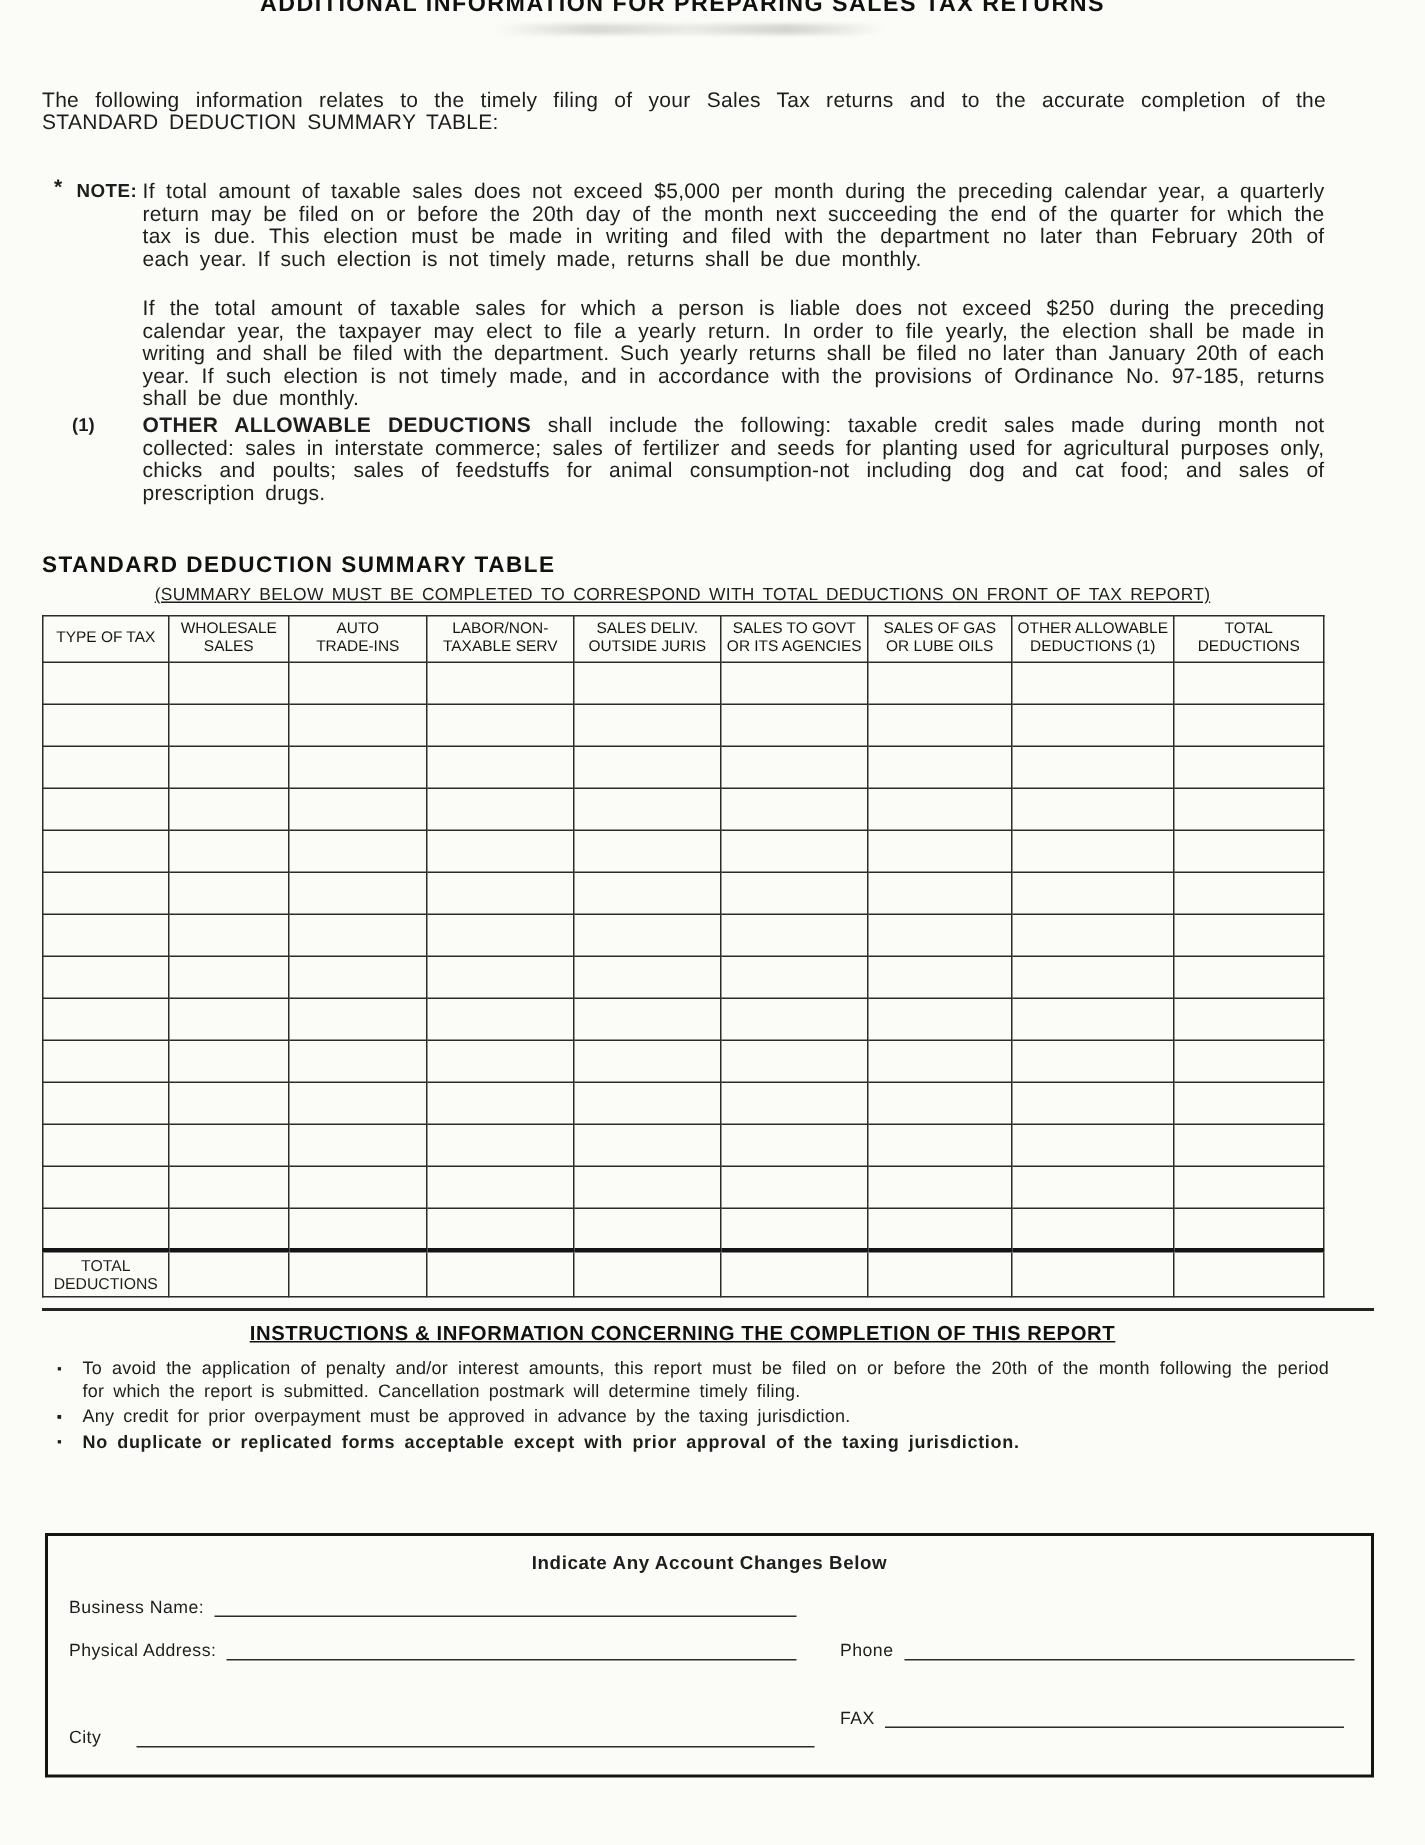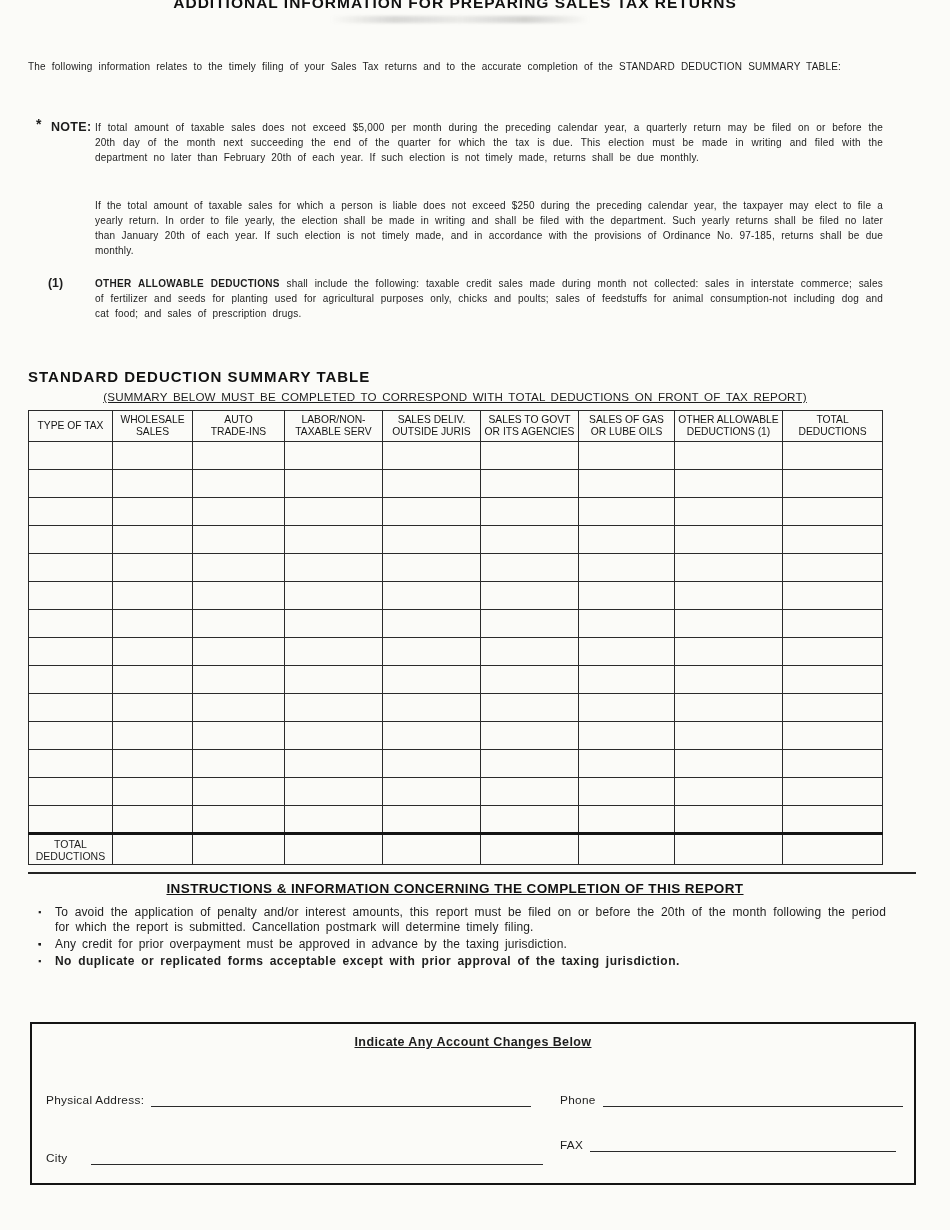--- a/index.html
+++ b/index.html
@@ -27,7 +27,7 @@
   }
 
   
-  .para { font-size:10px; line-height:15px; text-align:justify; letter-spacing:.2px; word-spacing:3px; }
+  .para { font-size:14px; line-height:15px; text-align:justify; letter-spacing:.2px; word-spacing:3px; }
   .intro { position:absolute; top:59px; left:28px; width:856px; }
 
   .note-star  { position:absolute; left:36px; top:116px; font-weight:bold; font-size:14px; }

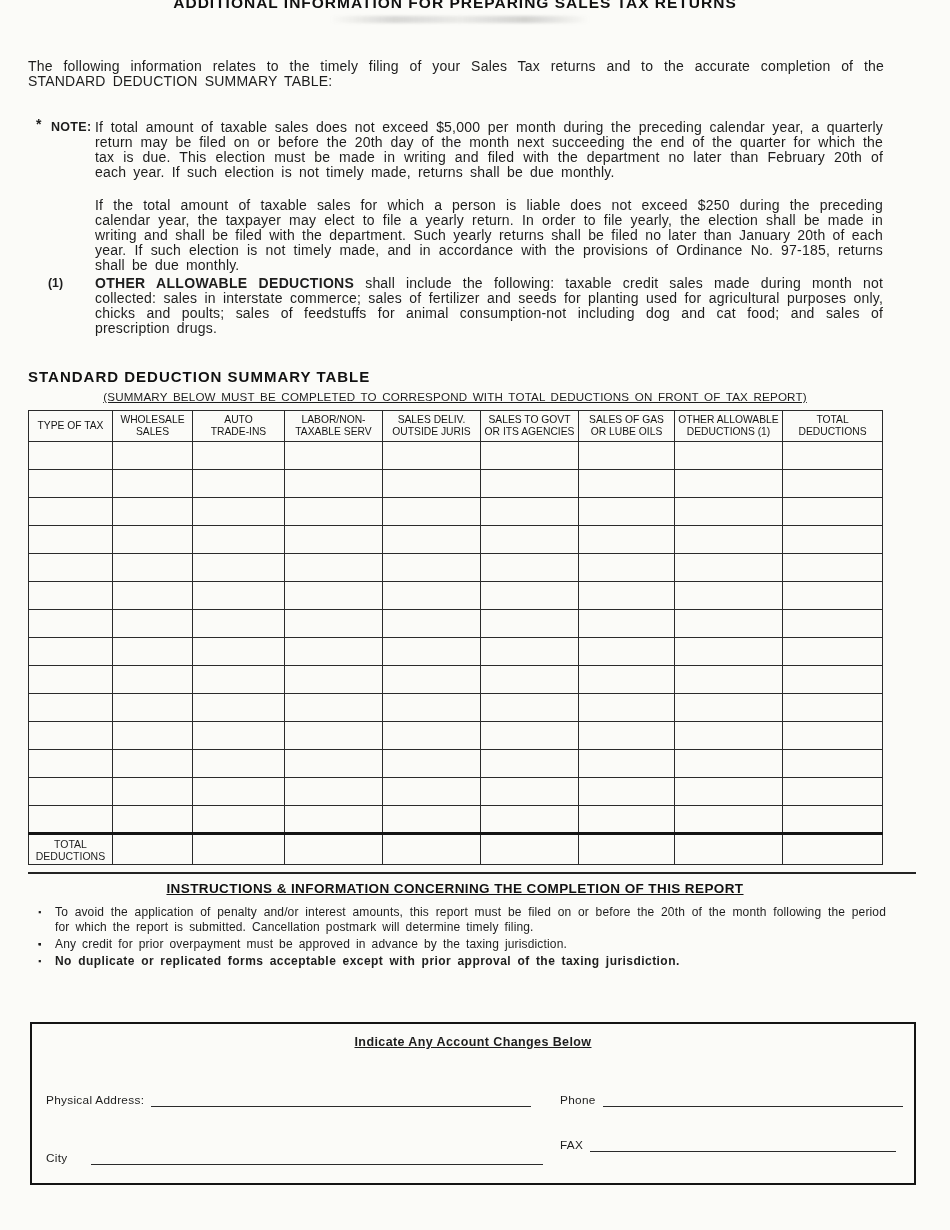--- a/index.html
+++ b/index.html
@@ -86,7 +86,7 @@
   }
   .box-title {
     text-align:center; margin-top:11px; font-weight:bold; font-size:12.5px;
-    letter-spacing:.4px; text-decoration:underline;
+    letter-spacing:.4px; 
   }
   .frow { position:absolute; display:flex; align-items:flex-end; font-size:11.8px; letter-spacing:.3px; white-space:nowrap; }
   .flabel { line-height:14px; }

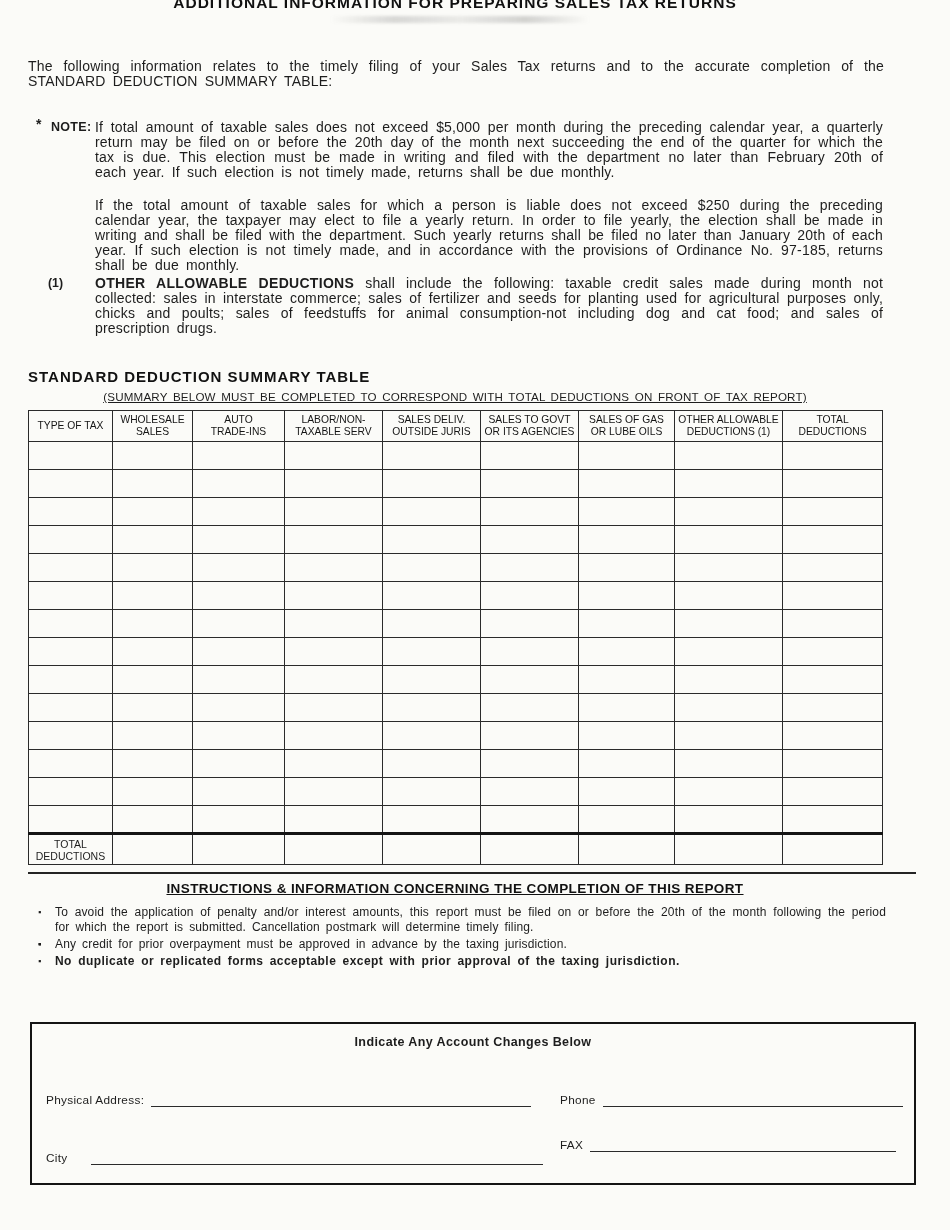--- a/index.html
+++ b/index.html
@@ -367,6 +367,10 @@
   <div class="account-box">
     <div class="box-title">Indicate Any Account Changes Below</div>
 
+    <div class="frow r-bn">
+      <span class="flabel">Business Name:</span>
+      <span class="fline w-bn"></span>
+    </div>
 
     <div class="frow r-pa">
       <span class="flabel">Physical Address:</span>

